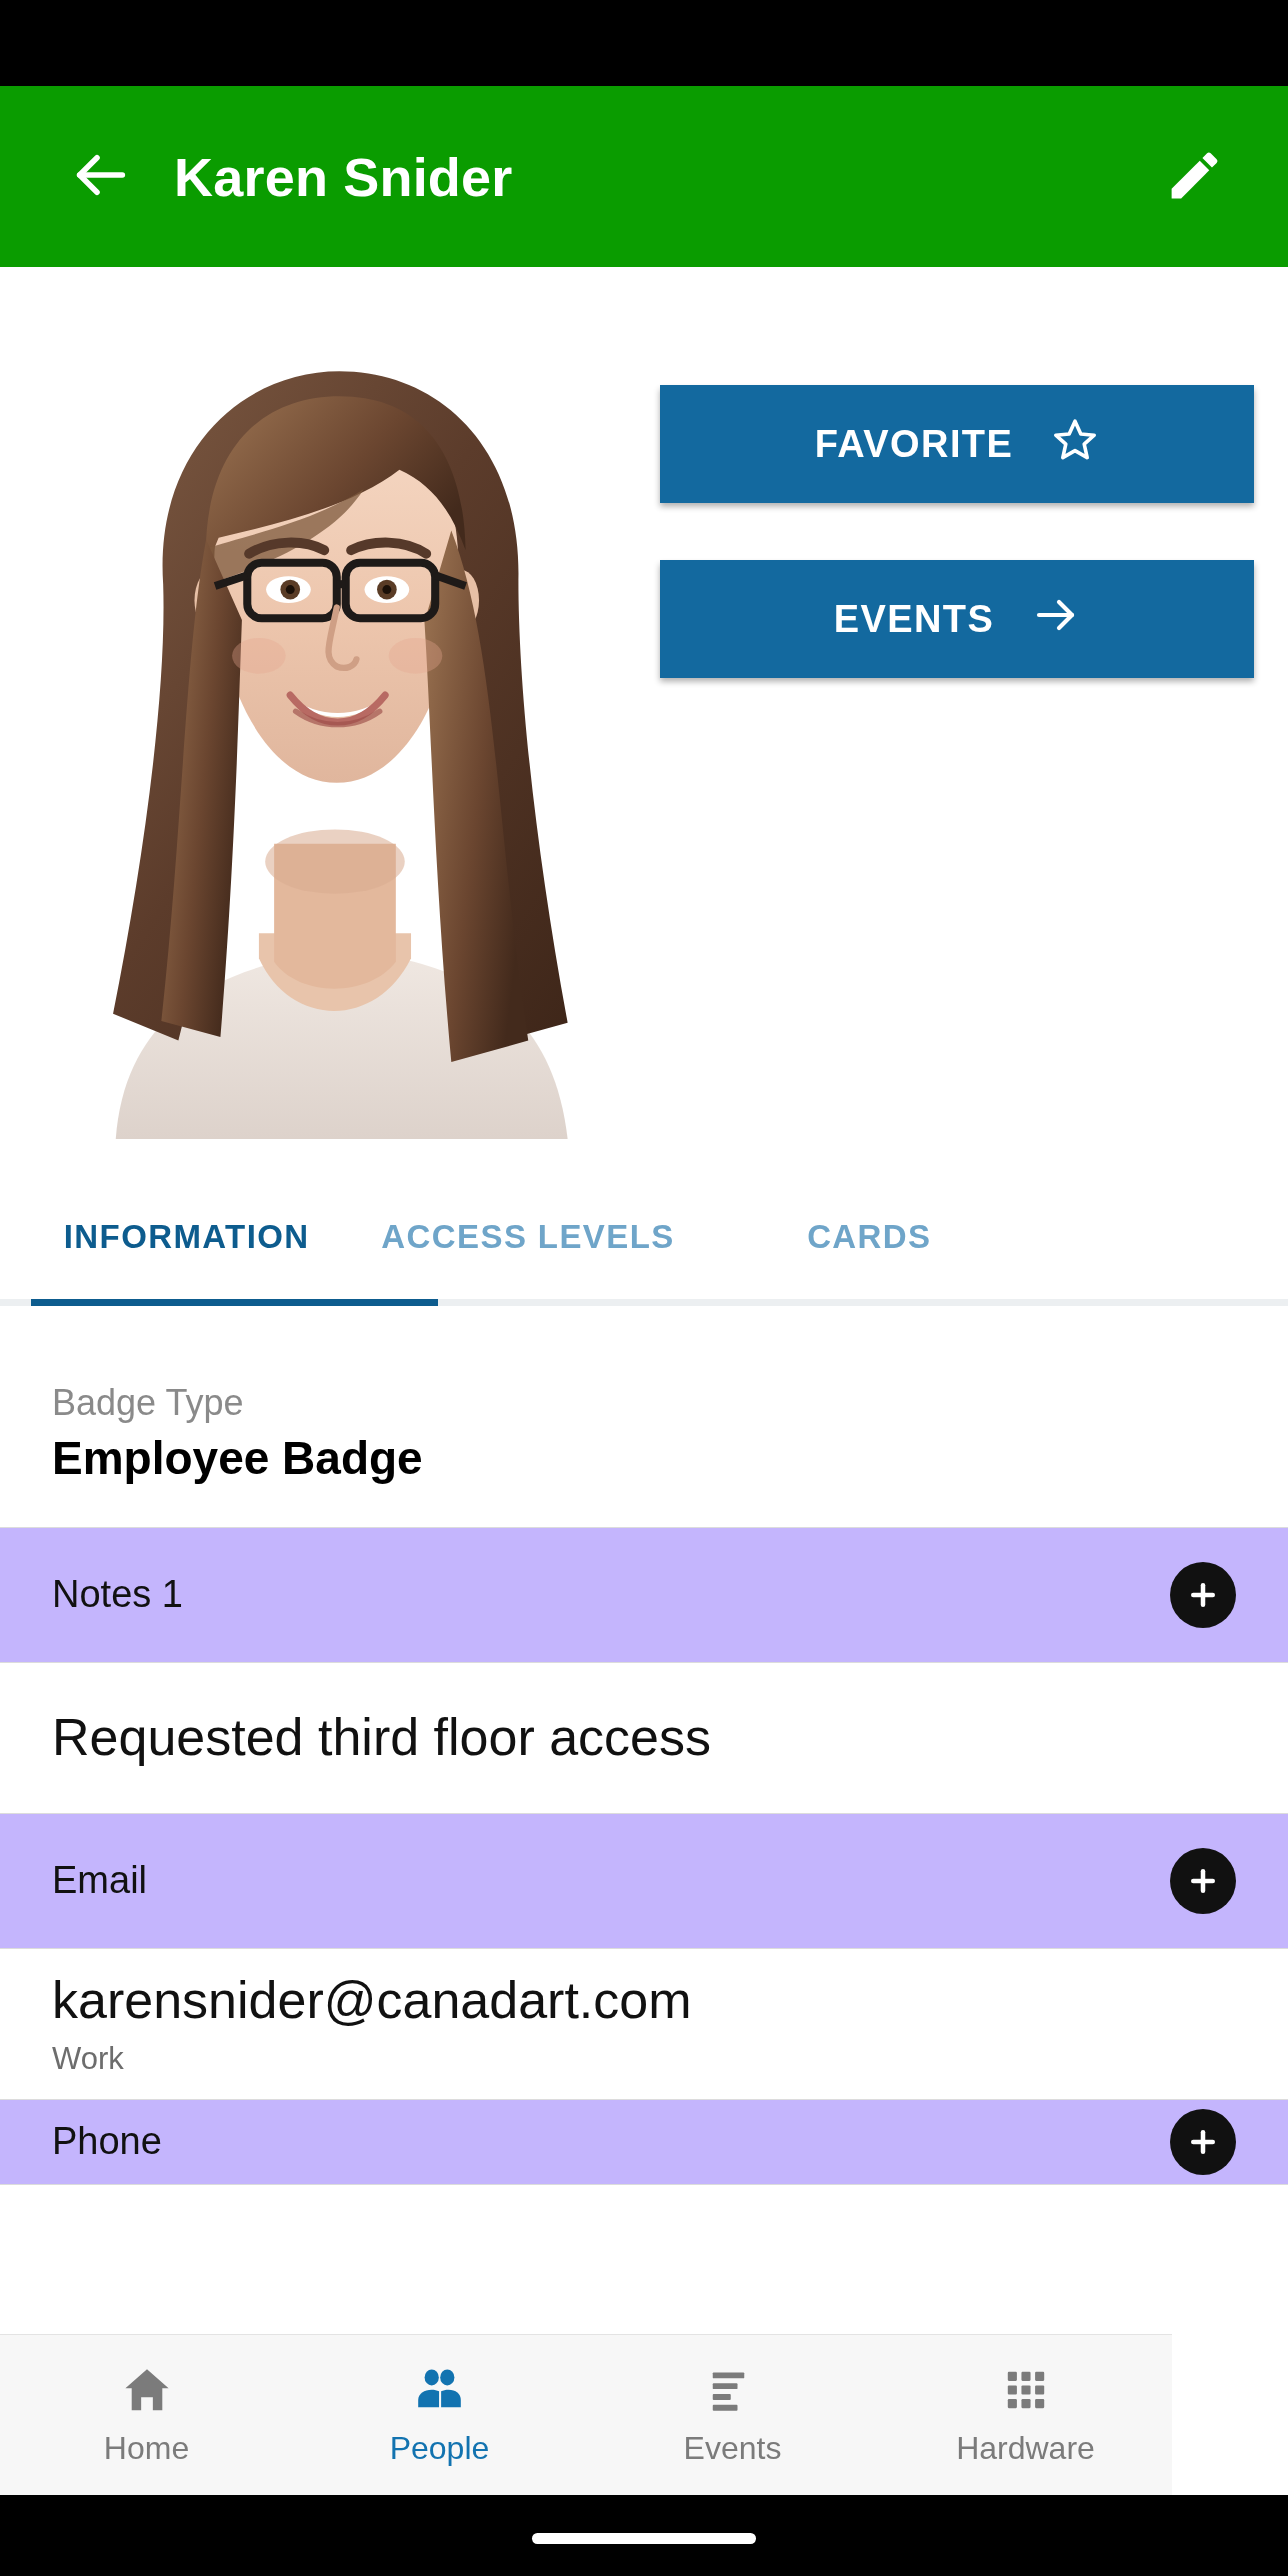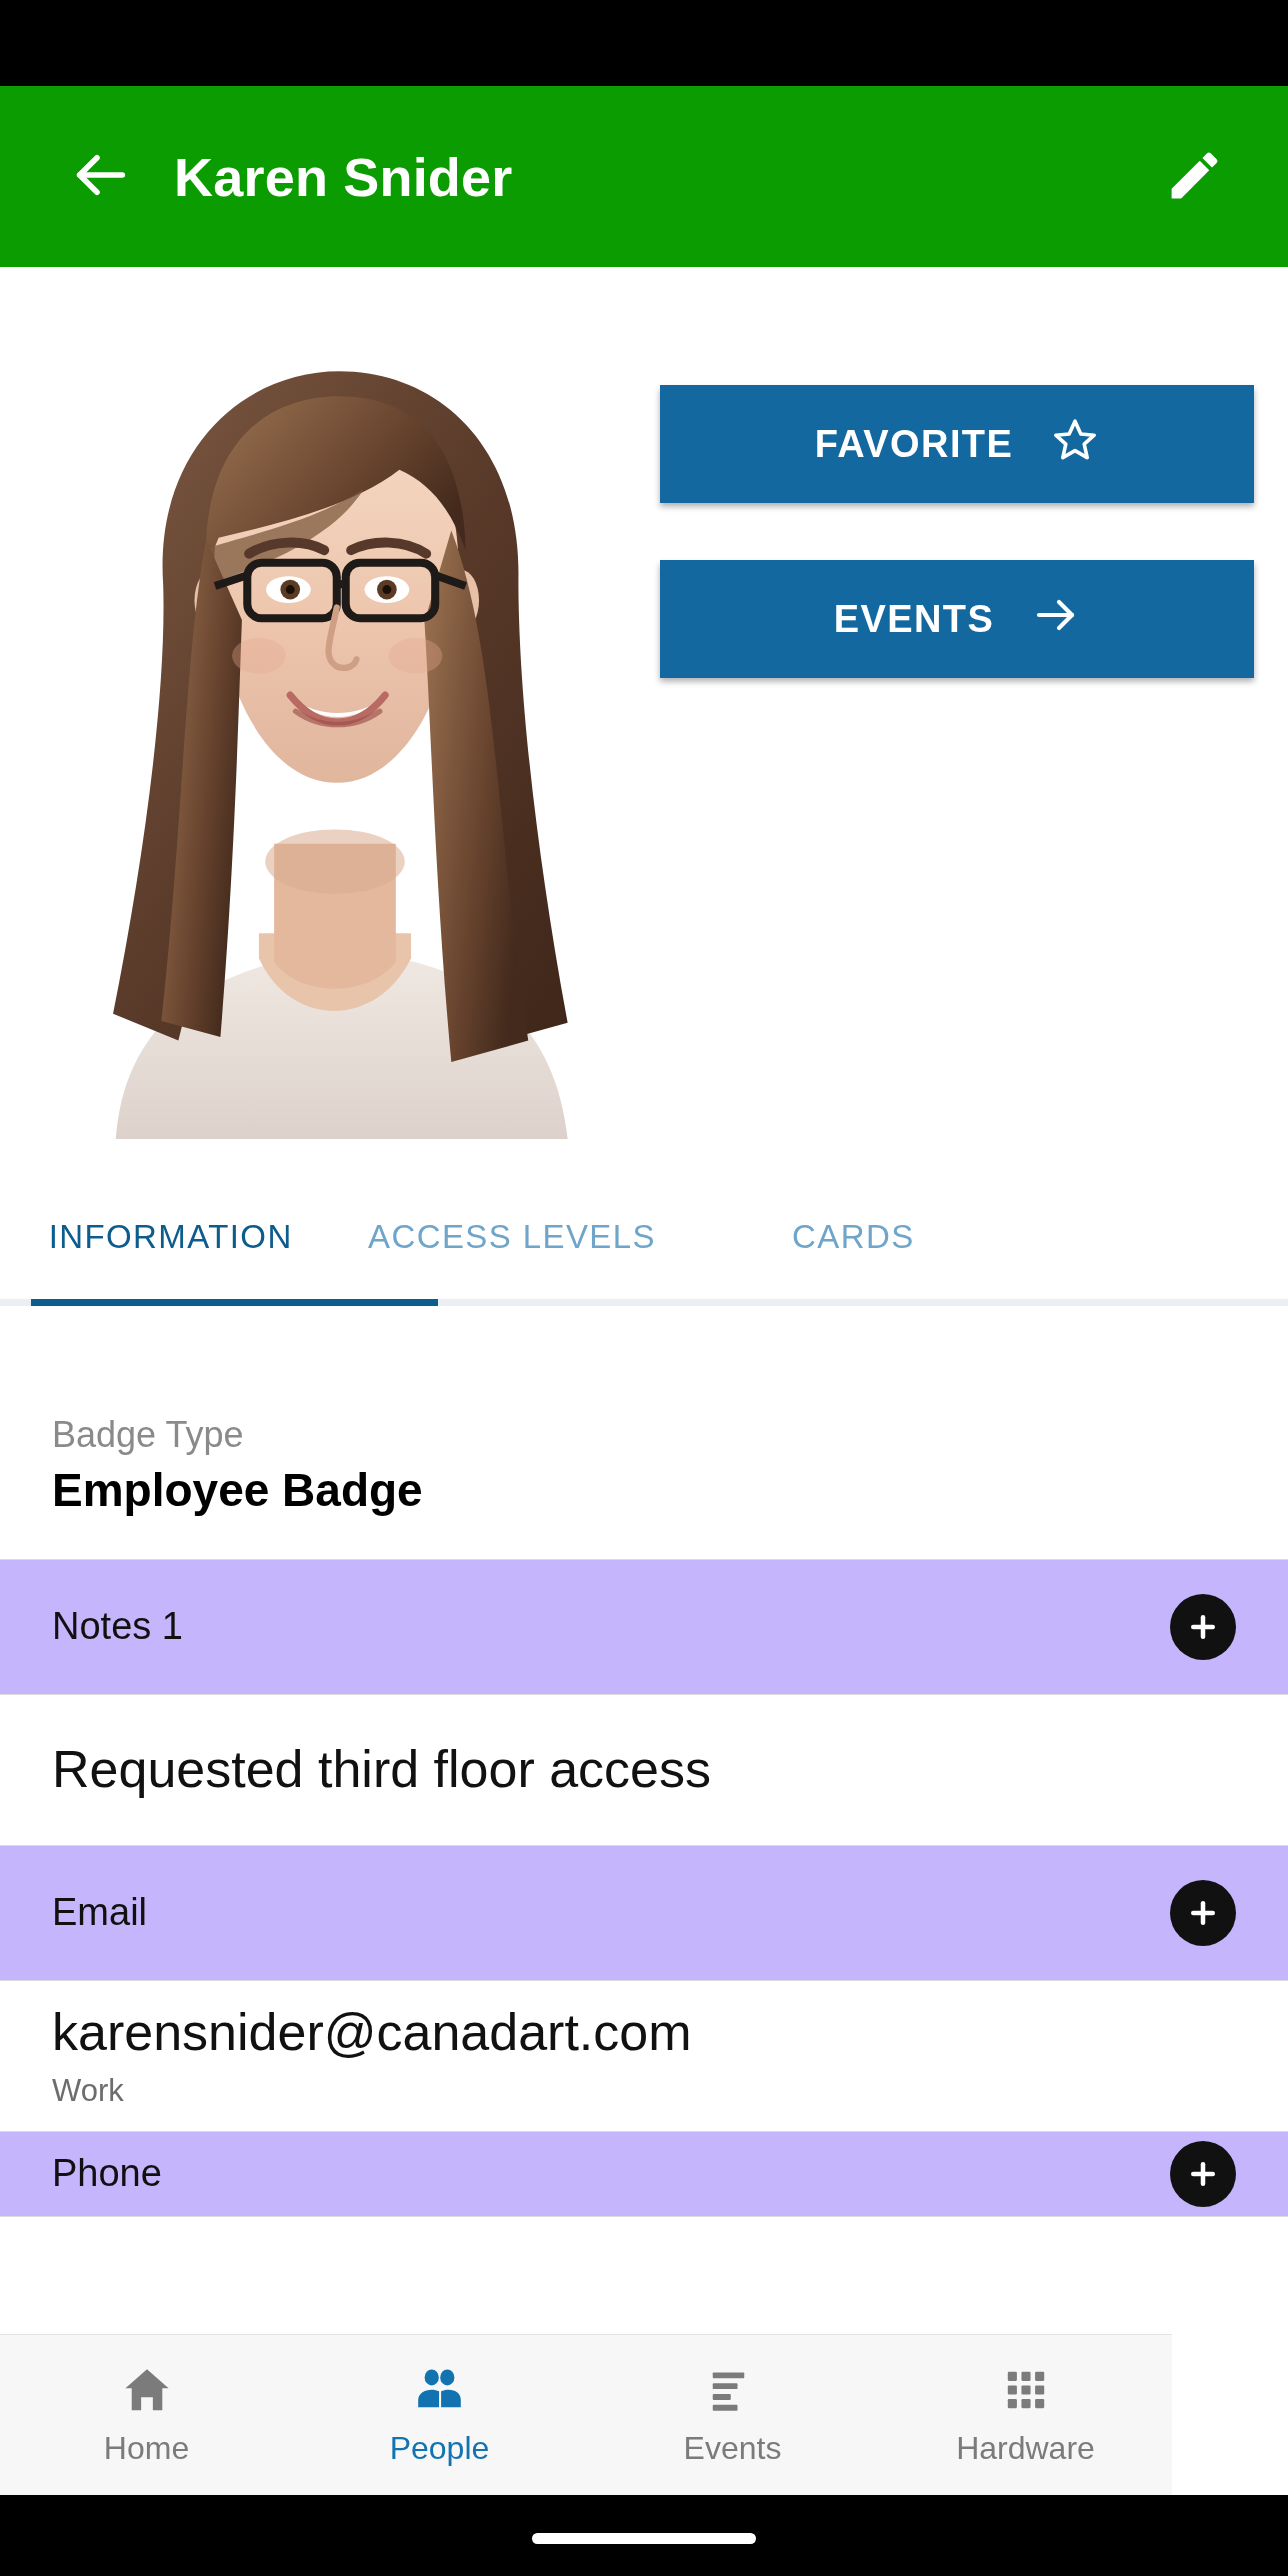--- a/index.html
+++ b/index.html
@@ -66,8 +66,8 @@
 
   
   .tabs {
-    position:absolute; top:1179px; left:0; width:1024px; height:127px;
-    background:#ffffff; display:flex;
+    position:absolute; top:1179px; left:16px; width:1024px; height:127px;
+    background:#ffffff; display:flex;font-weight:bold;
   }
   .tab {
     flex:1 1 0; display:flex; align-items:center; justify-content:center;

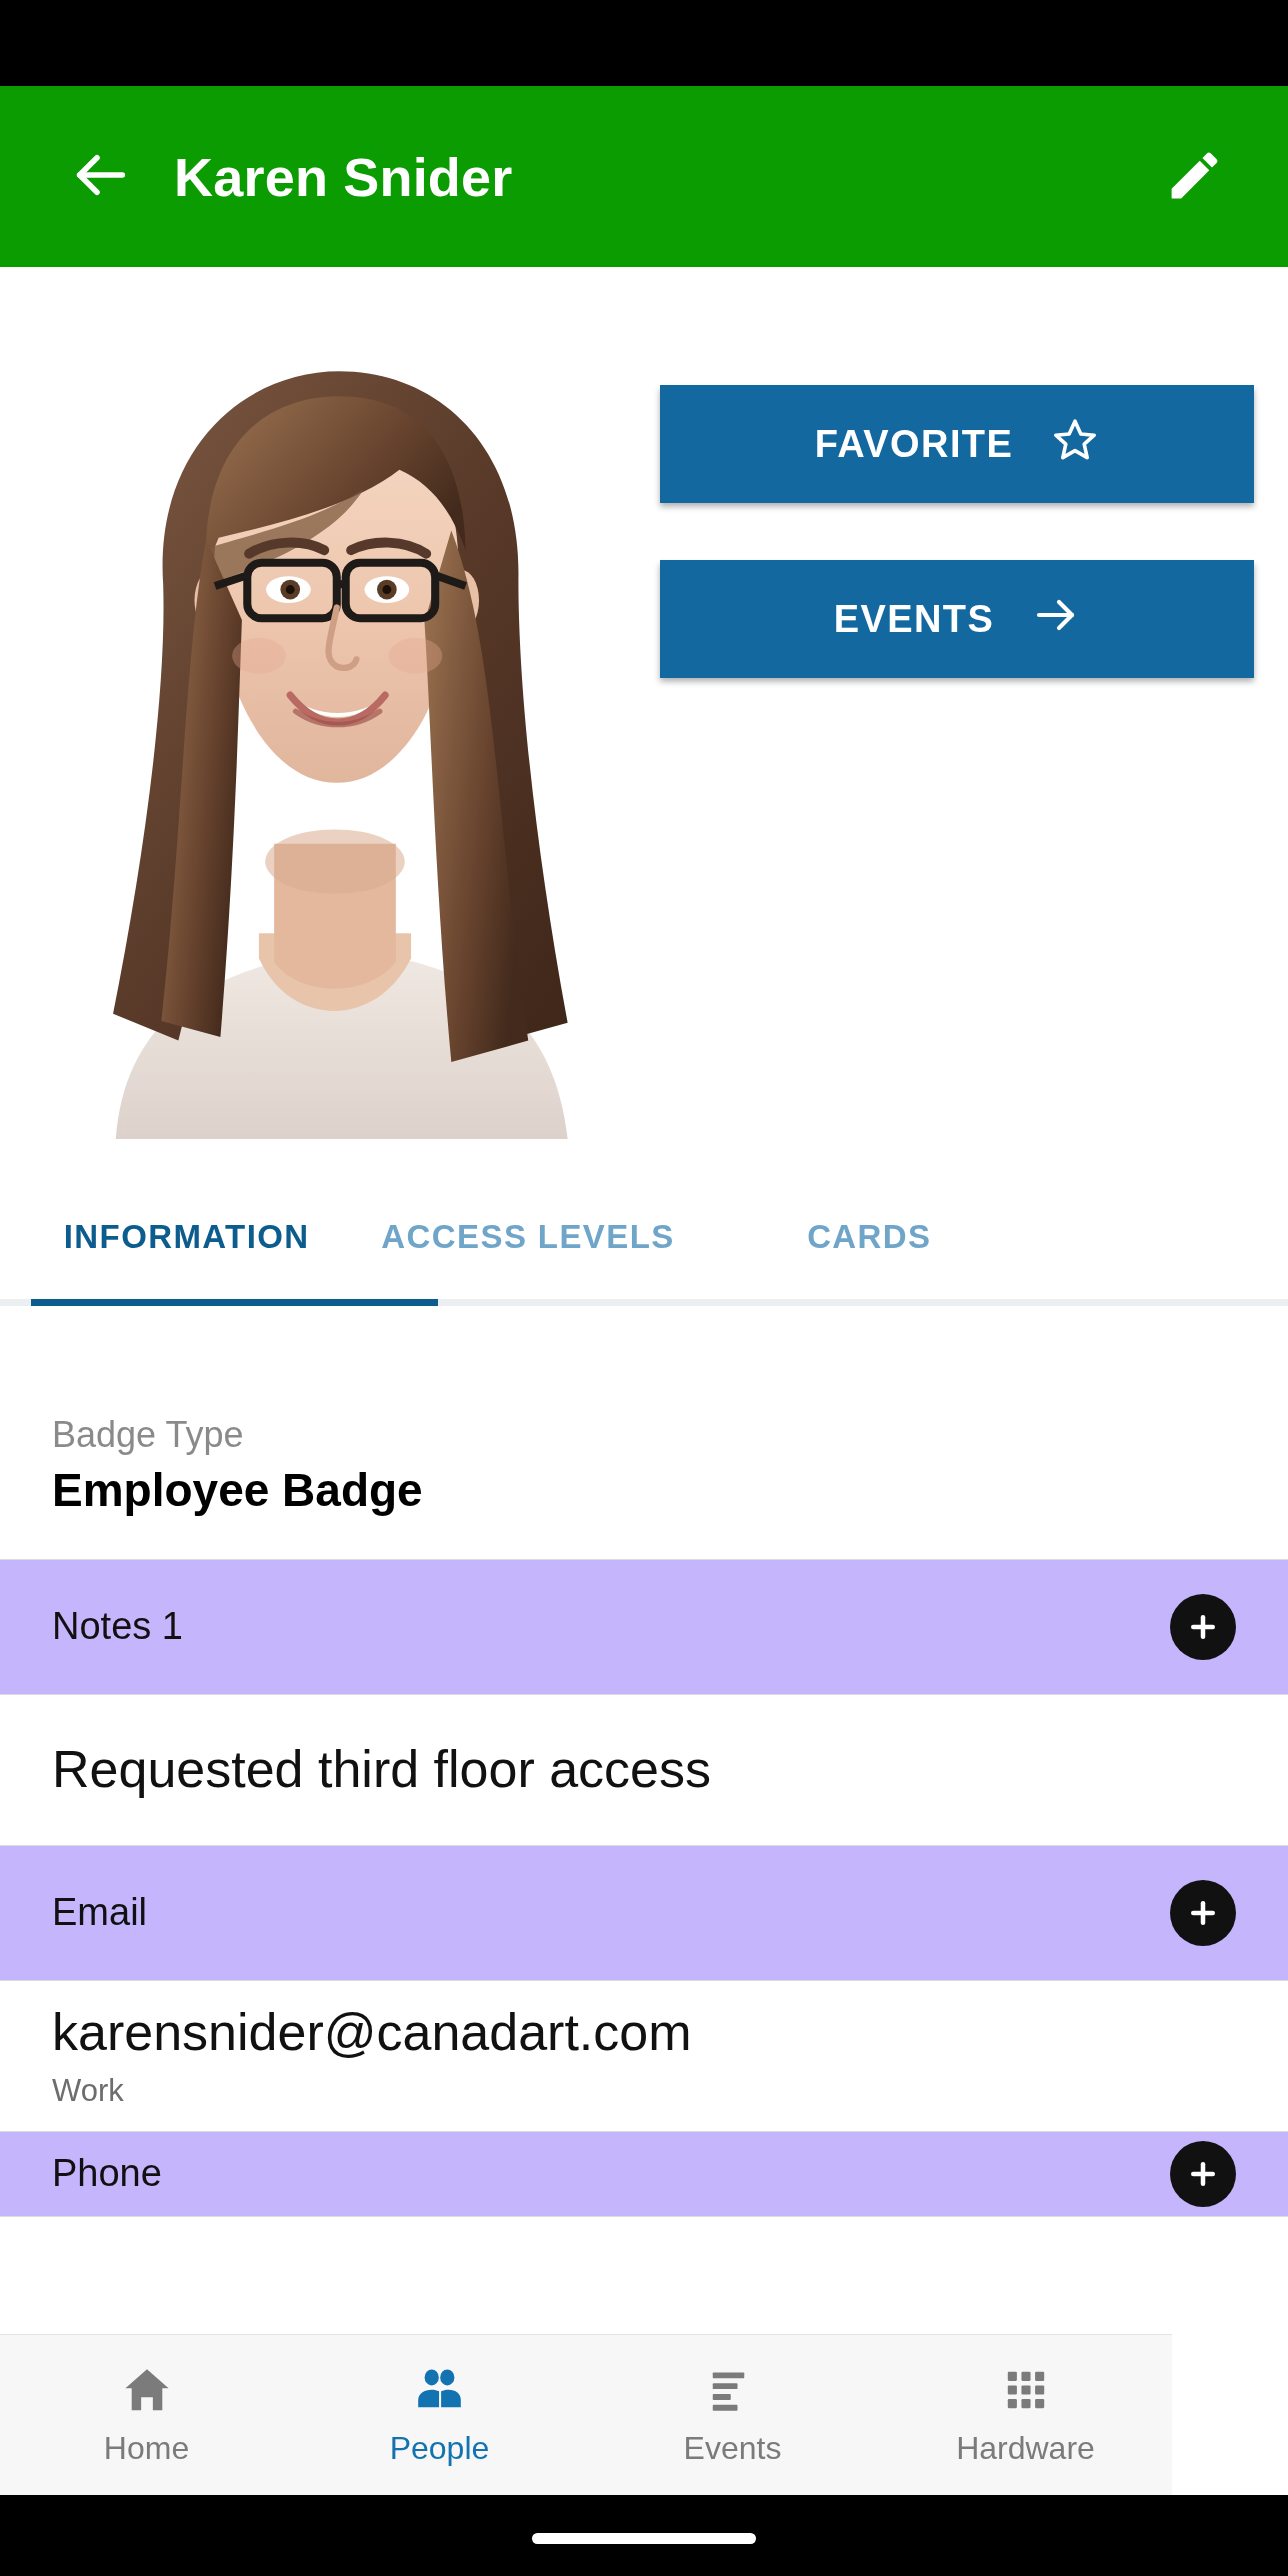--- a/index.html
+++ b/index.html
@@ -85,7 +85,7 @@
   }
 
   
-  .content { position:absolute; top:1338px; left:0; width:1288px; height:1038px; background:#fff; }
+  .content { position:absolute; top:1306px; left:0; width:1288px; height:1038px; background:#fff; }
 
   .field-block {
     background:#ffffff; padding:77px 52px 41px 52px;

